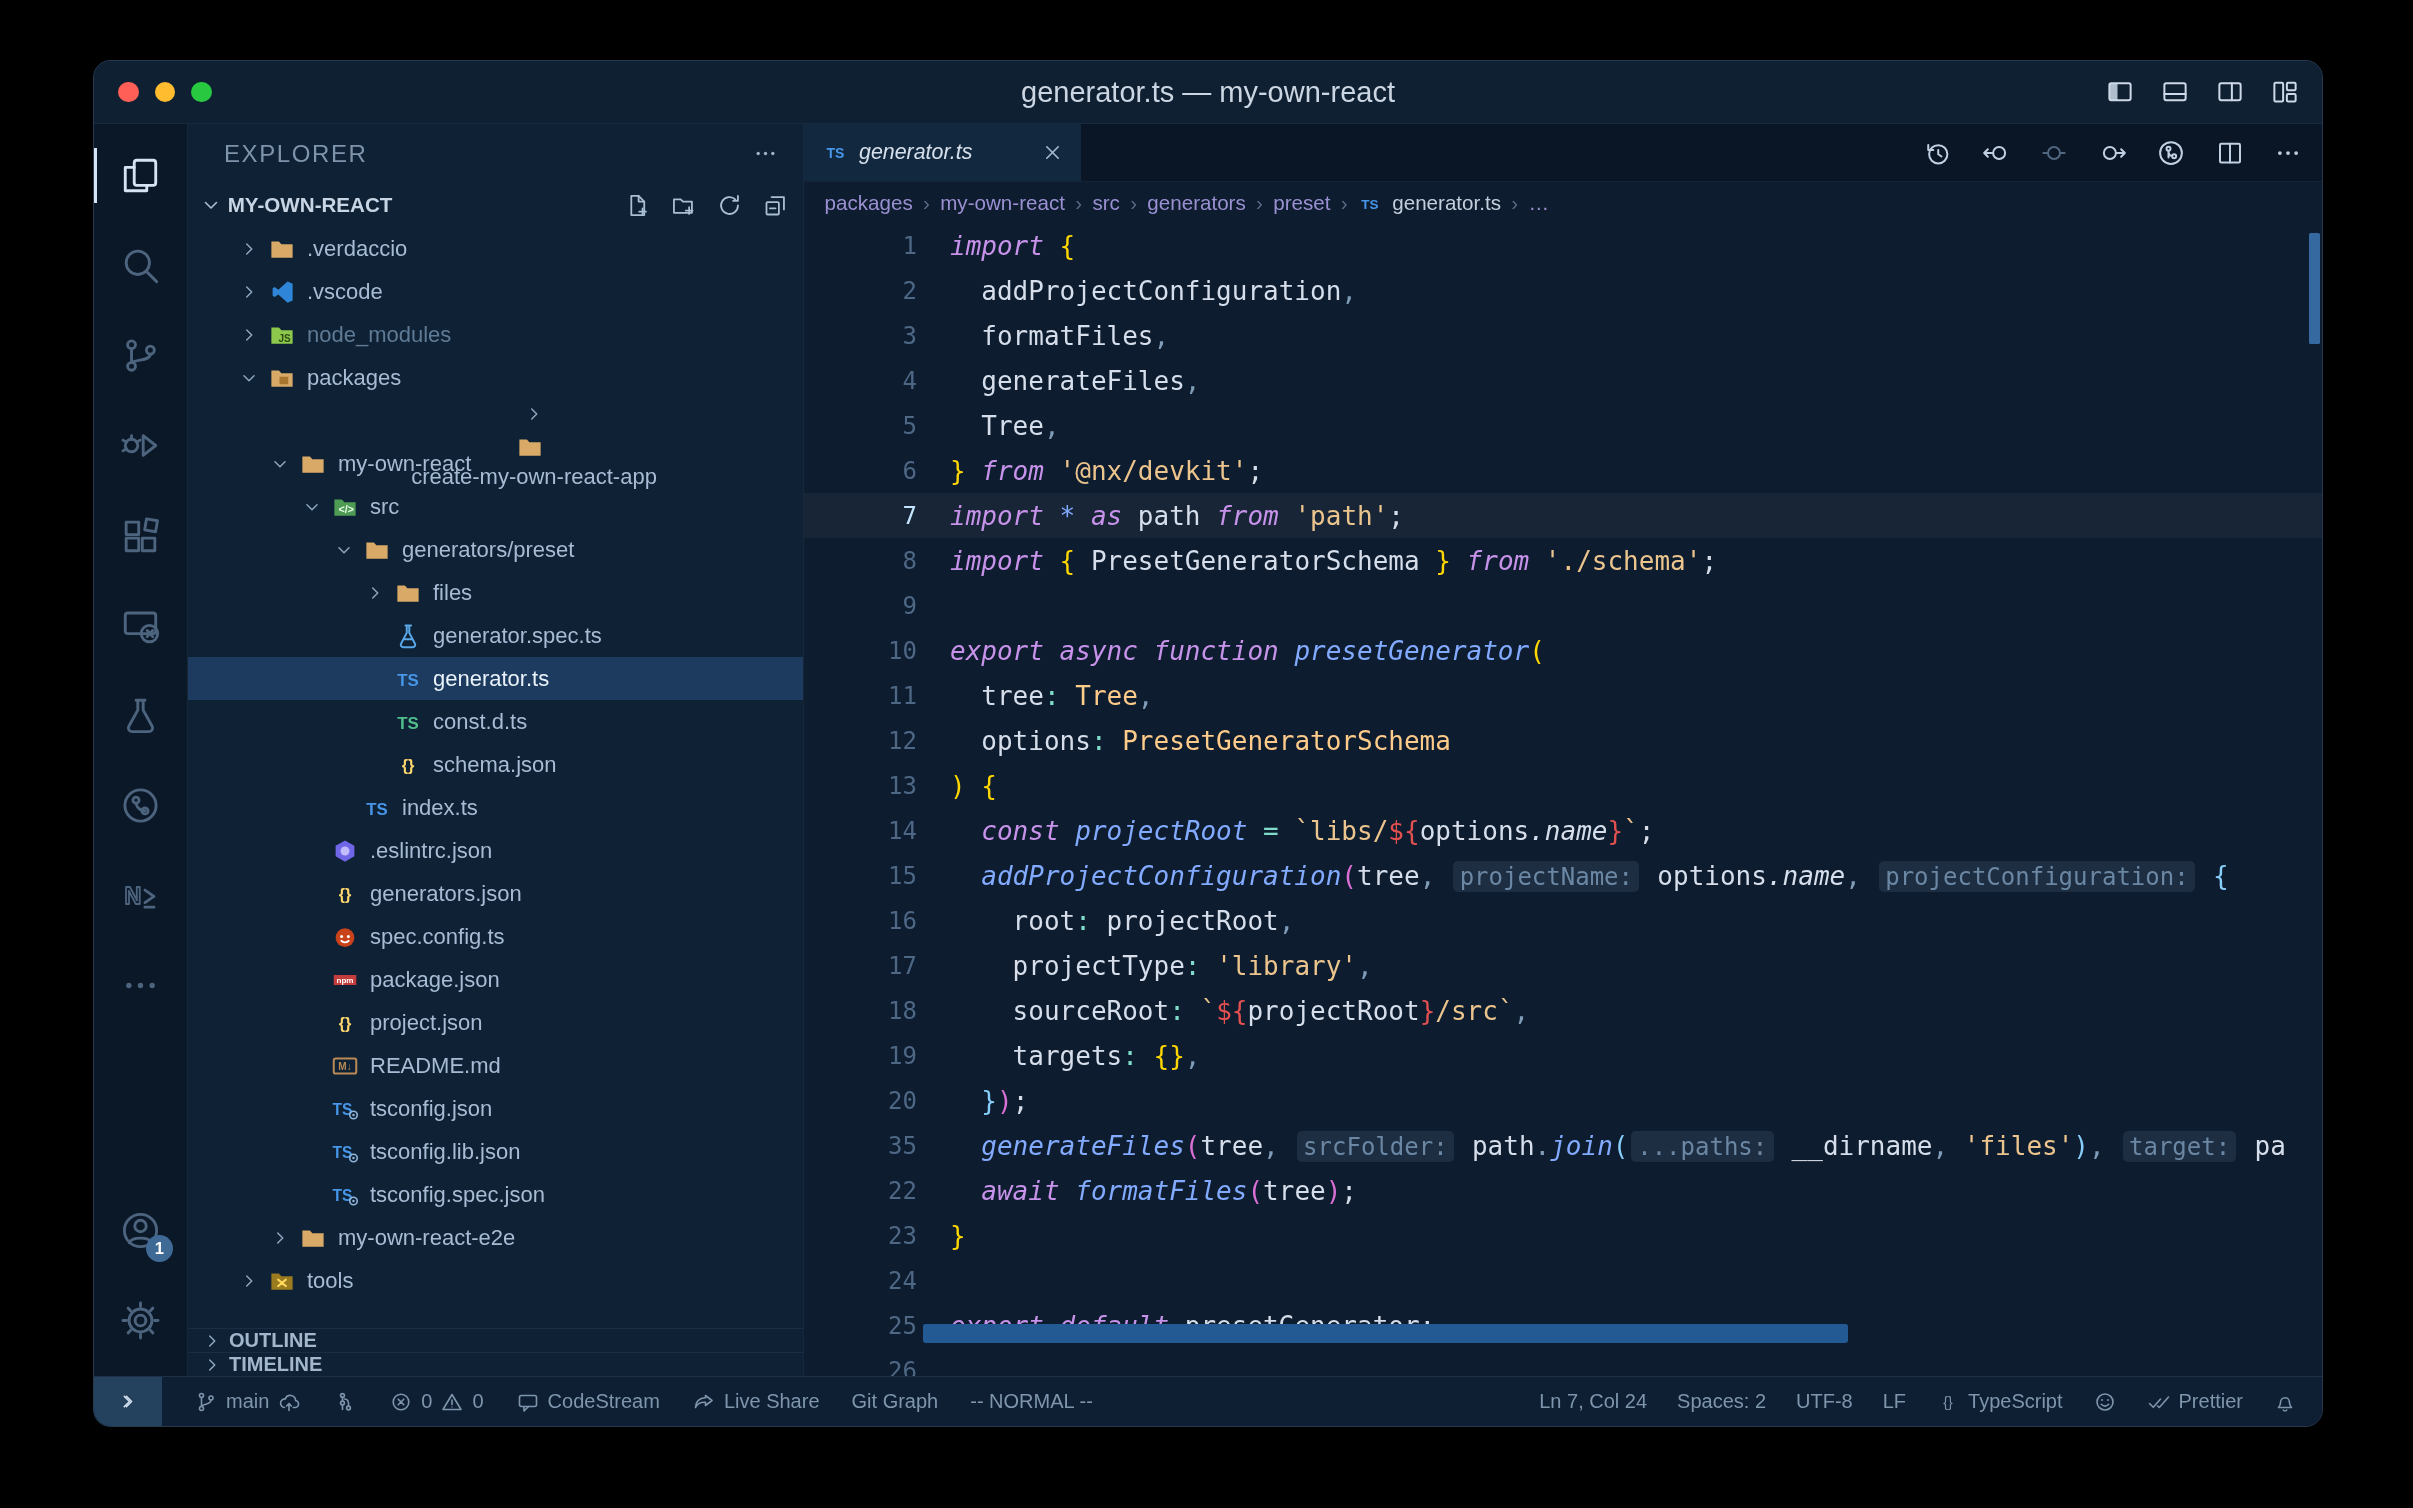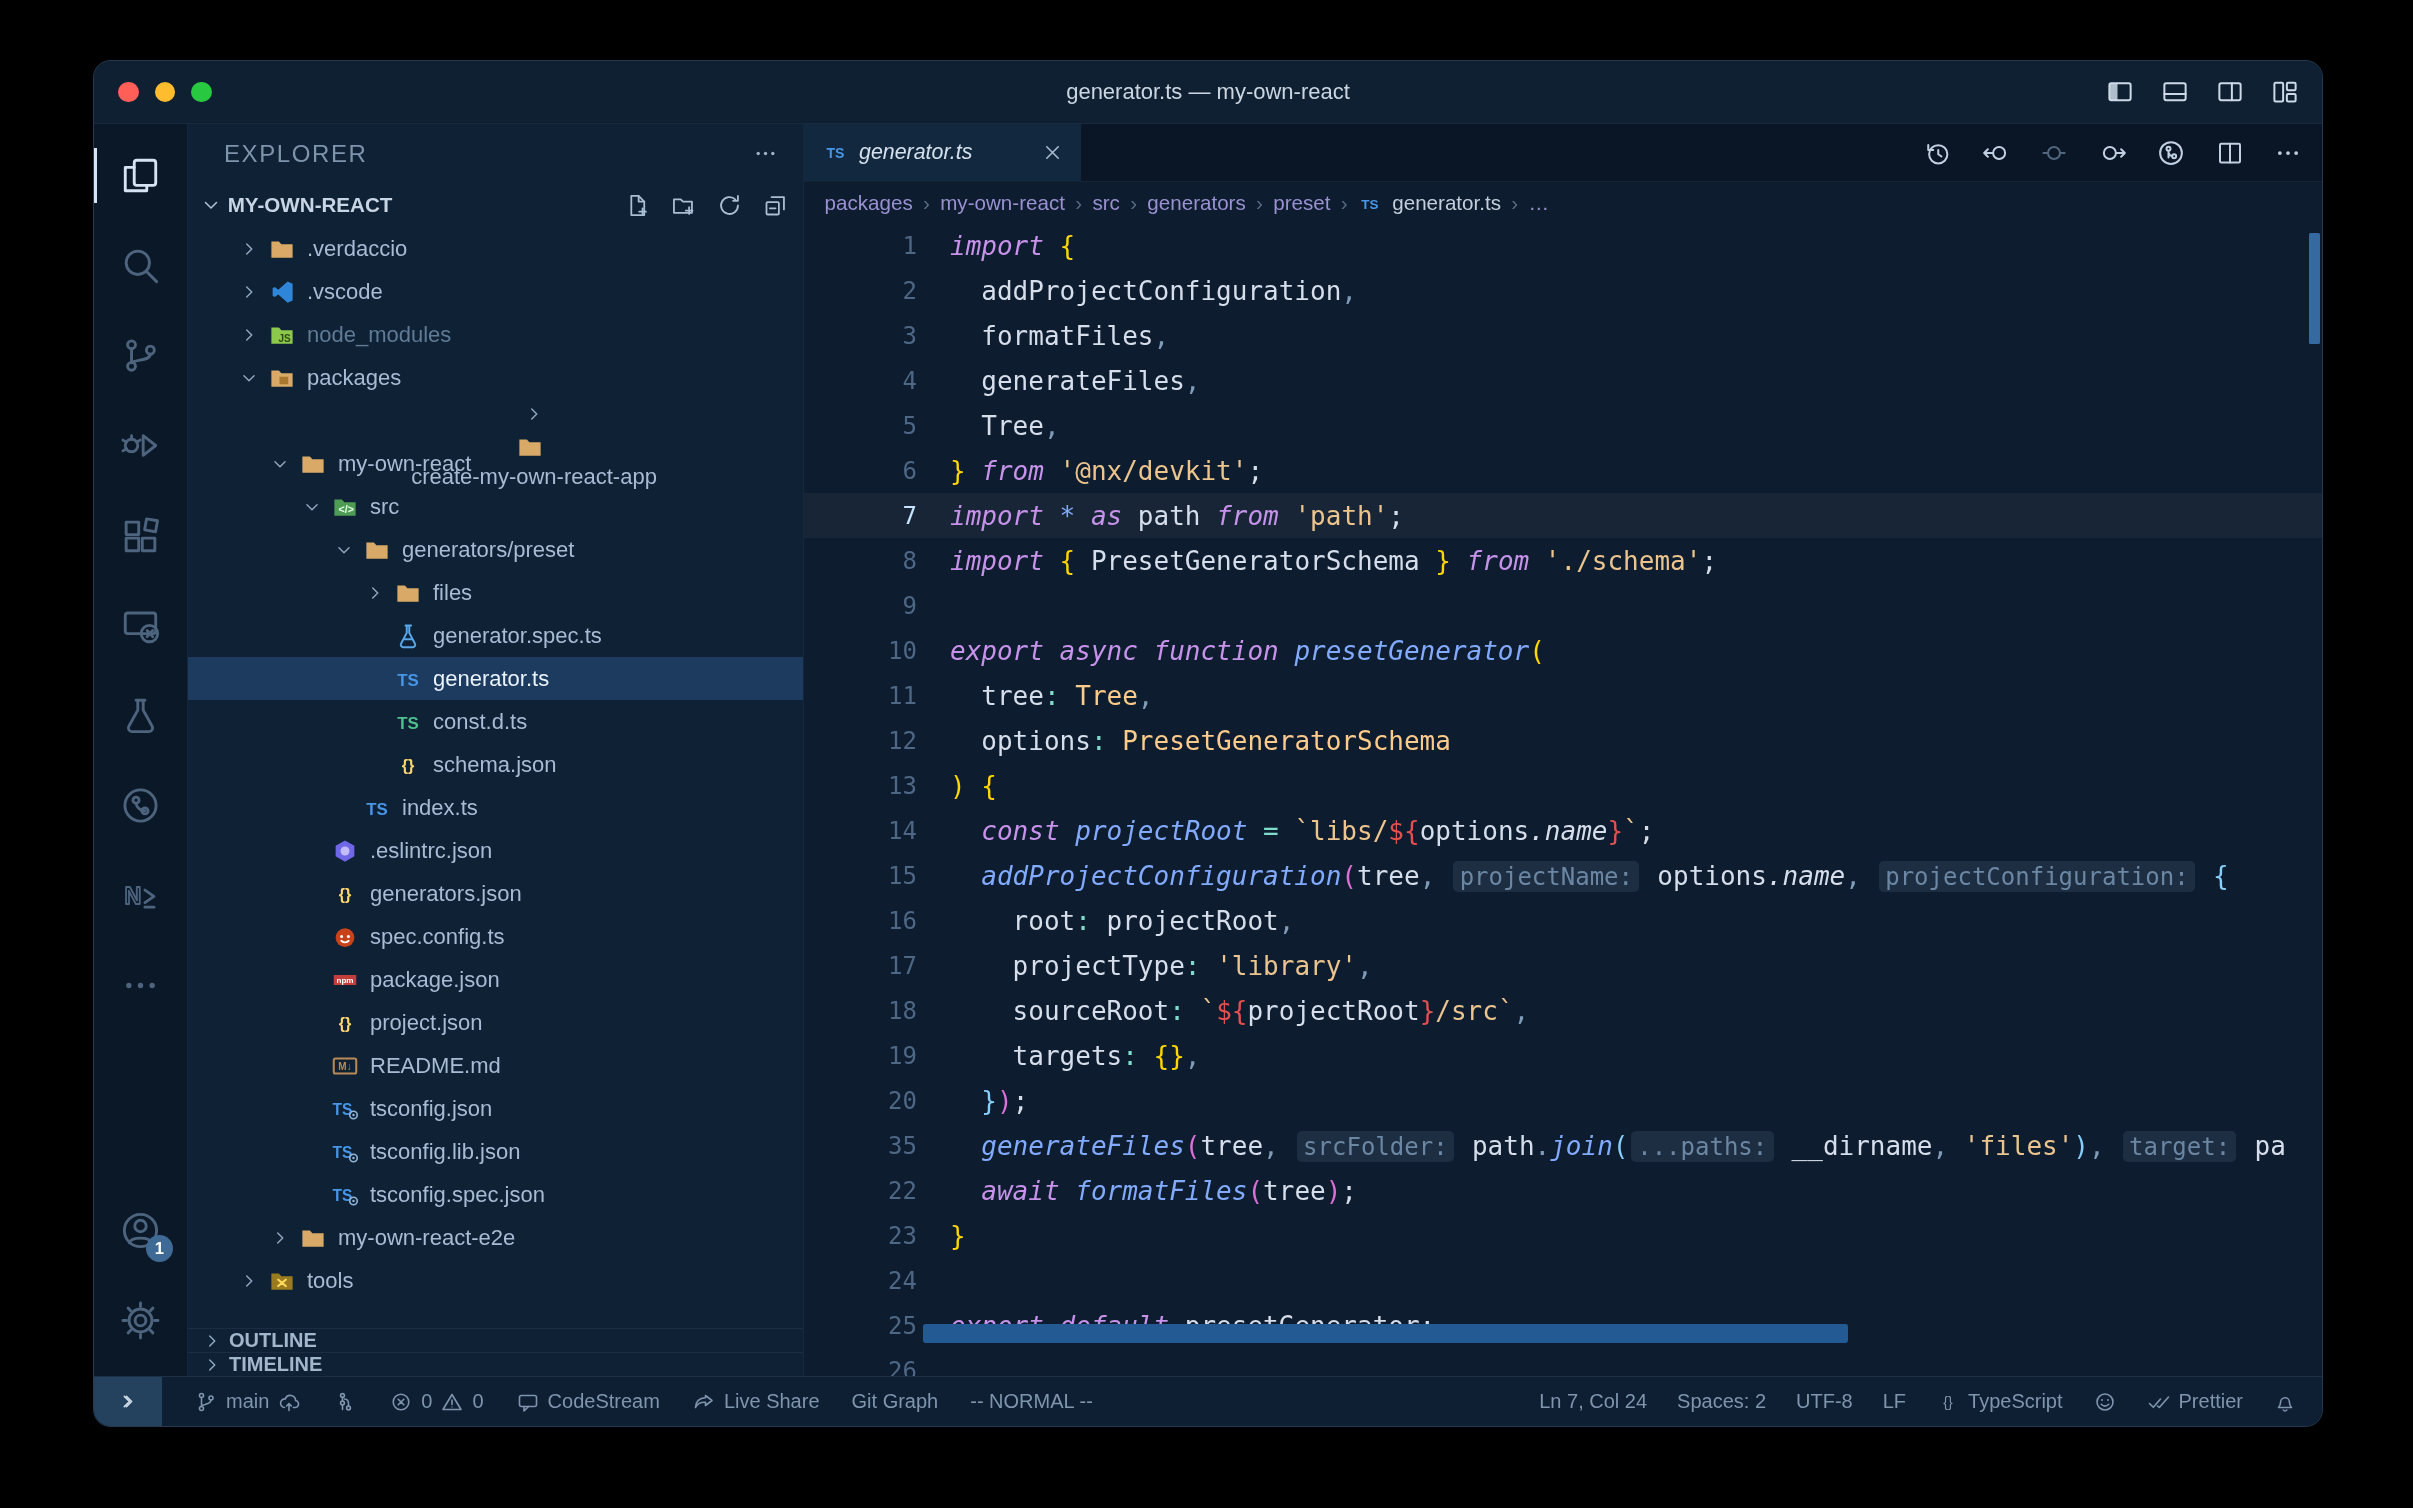--- a/index.html
+++ b/index.html
@@ -12,7 +12,7 @@
   .traffic{position:absolute;left:24px;top:20.6px;display:flex;gap:16px;}
   .light{width:20.6px;height:20.6px;border-radius:50%;}
   .win-title{position:absolute;left:0;right:0;top:0;height:62px;display:flex;align-items:center;justify-content:center;
-             color:#ccd6e2;font-size:22px;}
+             color:#ccd6e2;font-size:29px;}
   .tb-controls{position:absolute;right:22px;top:0;height:62px;display:flex;align-items:center;gap:25px;color:#cdd9e8;}
   .tb-controls .ic{width:30px;height:30px;}
   

